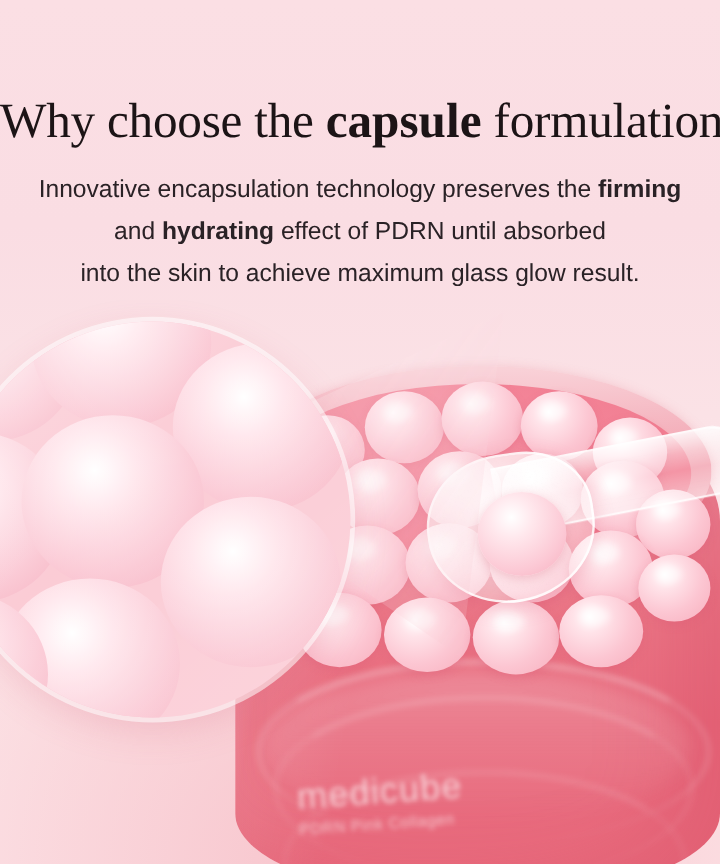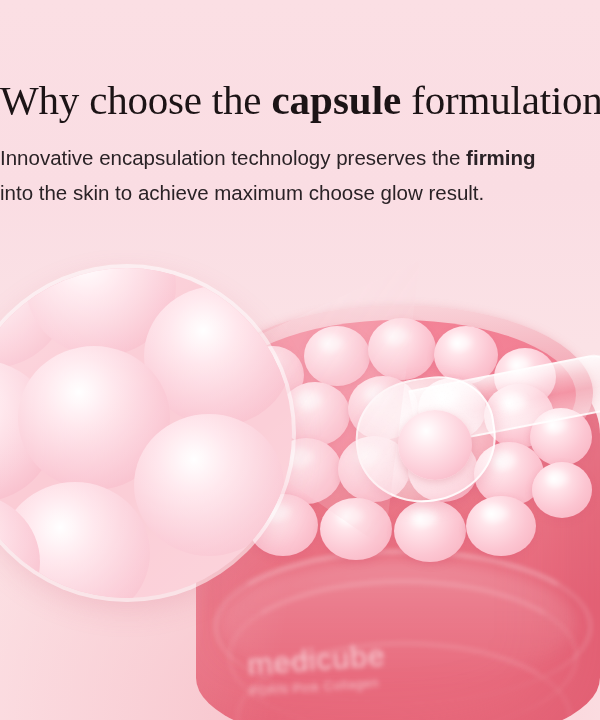--- a/index.html
+++ b/index.html
@@ -60,7 +60,7 @@
     top: 140px;
     left: 0;
     width: 600px;
-    text-align: left;
+    text-align: center;
     color: #2a2226;
     font-size: 20.5px;
     line-height: 35px;

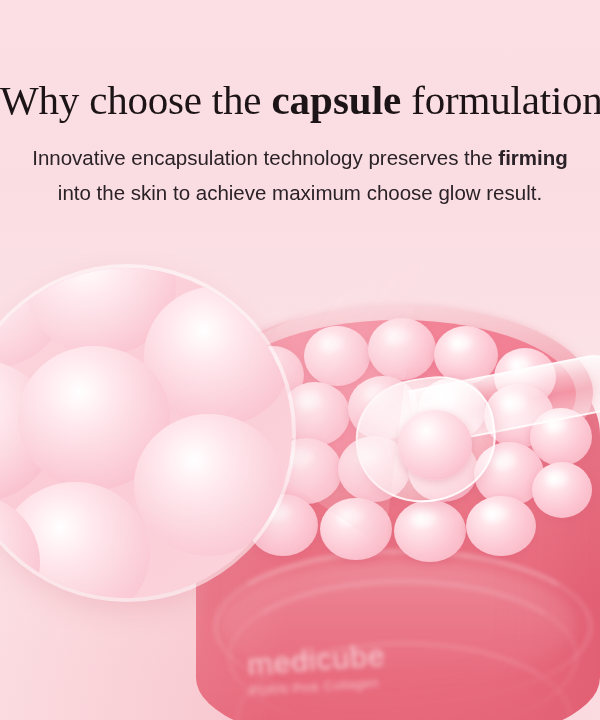--- a/index.html
+++ b/index.html
@@ -291,6 +291,7 @@
 
   <div class="body-copy">
     <span class="line"><span>Innovative encapsulation technology preserves the </span><b>firming</b></span>
+    <span class="line"><span>and </span><b>hydrating</b><span> effect of PDRN until absorbed</span></span>
     <span class="line">into the skin to achieve maximum choose glow result.</span>
   </div>
 

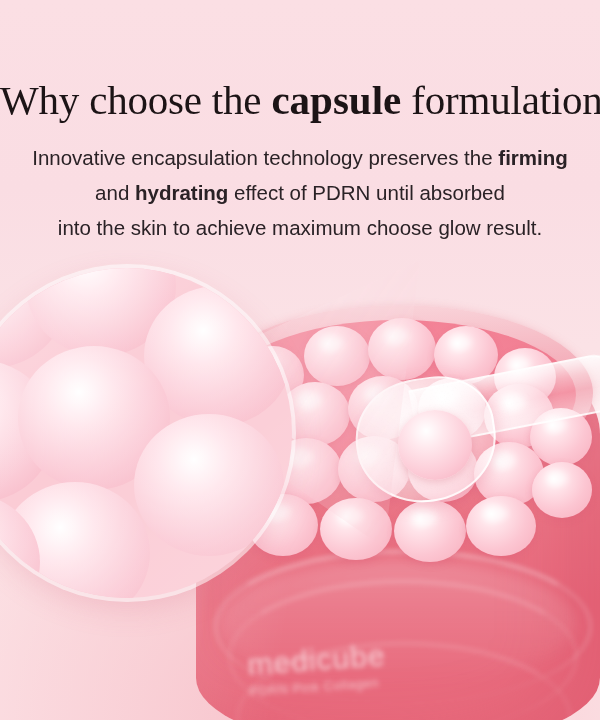--- a/index.html
+++ b/index.html
@@ -292,7 +292,7 @@
   <div class="body-copy">
     <span class="line"><span>Innovative encapsulation technology preserves the </span><b>firming</b></span>
     <span class="line"><span>and </span><b>hydrating</b><span> effect of PDRN until absorbed</span></span>
-    <span class="line">into the skin to achieve maximum choose glow result.</span>
+    <span class="line">into the skin to achieve maximum glass glow result.</span>
   </div>
 
   <div class="photo">

